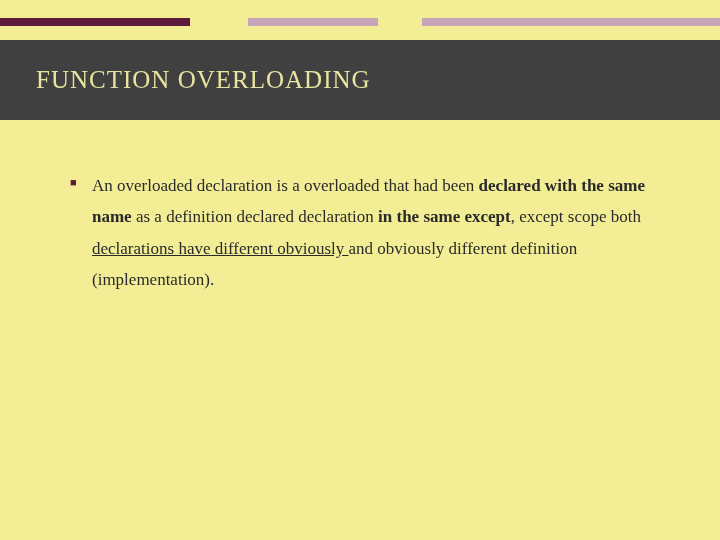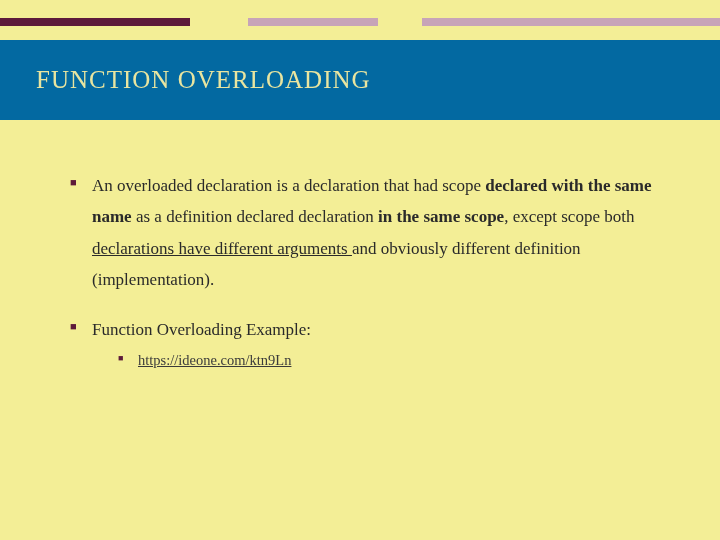--- a/index.html
+++ b/index.html
@@ -22,7 +22,7 @@
   .accent-seg-3 { background: #c7a4b8; width: 298px; }
   .title-band {
     margin-top: 14px;
-    background: #0369a1;
+    background: #404040;
     padding: 26px 36px;
   }
   .title-text {

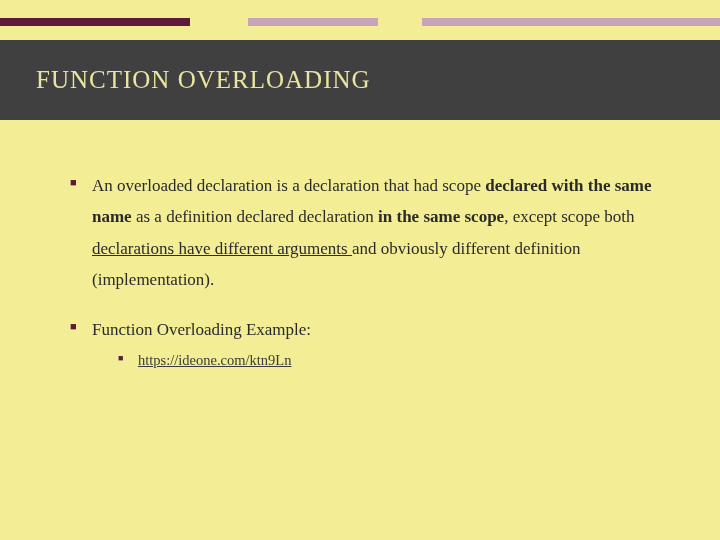--- a/index.html
+++ b/index.html
@@ -96,7 +96,7 @@
 <div class="content">
   <ul class="main-list">
     <li>
-      <span>An overloaded declaration is a declaration that had scope </span><span class="bold">declared with the same name</span><span> as a definition declared declaration </span><span class="bold">in the same scope</span><span>, except scope both </span><span class="ul">declarations have different arguments </span><span>and obviously different definition (implementation).</span>
+      <span>An overloaded declaration is a overloaded that had been </span><span class="bold">declared with the same name</span><span> as a definition declared declaration </span><span class="bold">in the same scope</span><span>, except scope both </span><span class="ul">declarations have different arguments </span><span>and obviously different definition (implementation).</span>
     </li>
     <li>
       <span>Function Overloading Example:</span>

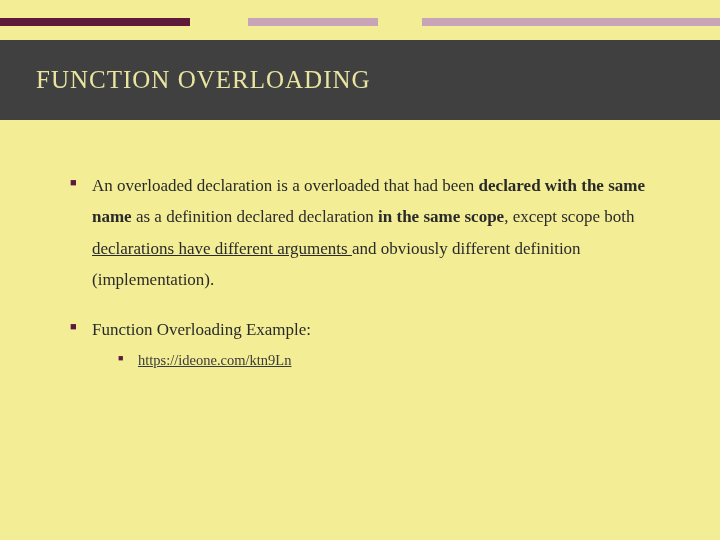--- a/index.html
+++ b/index.html
@@ -96,7 +96,7 @@
 <div class="content">
   <ul class="main-list">
     <li>
-      <span>An overloaded declaration is a overloaded that had been </span><span class="bold">declared with the same name</span><span> as a definition declared declaration </span><span class="bold">in the same scope</span><span>, except scope both </span><span class="ul">declarations have different arguments </span><span>and obviously different definition (implementation).</span>
+      <span>An overloaded declaration is a overloaded that had been </span><span class="bold">declared with the same name</span><span> as a definition declared declaration </span><span class="bold">in the same except</span><span>, except scope both </span><span class="ul">declarations have different arguments </span><span>and obviously different definition (implementation).</span>
     </li>
     <li>
       <span>Function Overloading Example:</span>

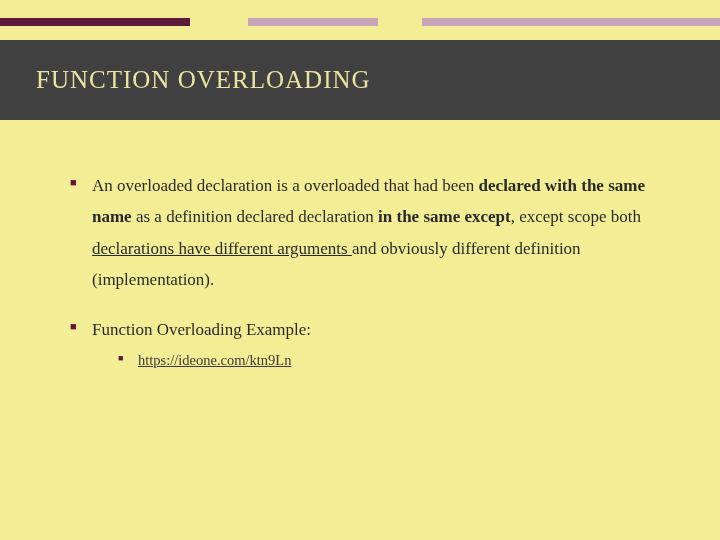--- a/index.html
+++ b/index.html
@@ -96,7 +96,7 @@
 <div class="content">
   <ul class="main-list">
     <li>
-      <span>An overloaded declaration is a overloaded that had been </span><span class="bold">declared with the same name</span><span> as a definition declared declaration </span><span class="bold">in the same except</span><span>, except scope both </span><span class="ul">declarations have different arguments </span><span>and obviously different definition (implementation).</span>
+      <span>An overloaded declaration is a overloaded that had been </span><span class="bold">declared with the same name</span><span> as a definition declared declaration </span><span class="bold">in the same except</span><span>, except scope both </span><span class="ul">declarations have different obviously </span><span>and obviously different definition (implementation).</span>
     </li>
     <li>
       <span>Function Overloading Example:</span>

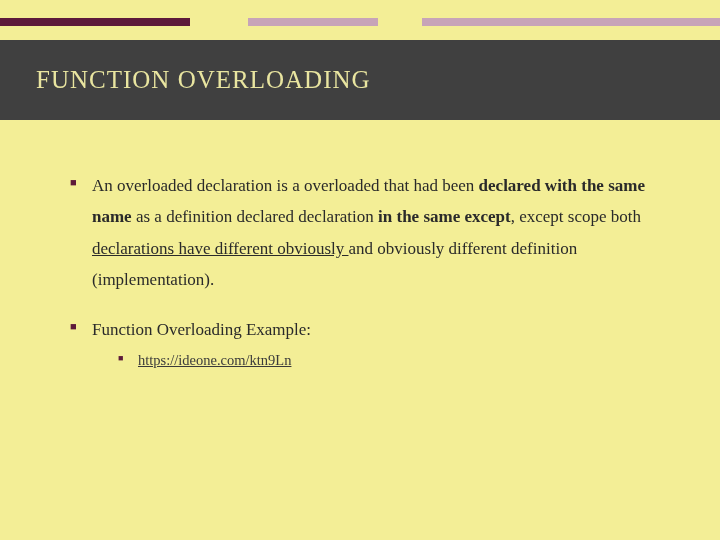--- a/index.html
+++ b/index.html
@@ -98,14 +98,6 @@
     <li>
       <span>An overloaded declaration is a overloaded that had been </span><span class="bold">declared with the same name</span><span> as a definition declared declaration </span><span class="bold">in the same except</span><span>, except scope both </span><span class="ul">declarations have different obviously </span><span>and obviously different definition (implementation).</span>
     </li>
-    <li>
-      <span>Function Overloading Example:</span>
-      <ul class="sub-list">
-        <li>
-          <a href="#" class="link">https://ideone.com/ktn9Ln</a>
-        </li>
-      </ul>
-    </li>
   </ul>
 </div>
 

